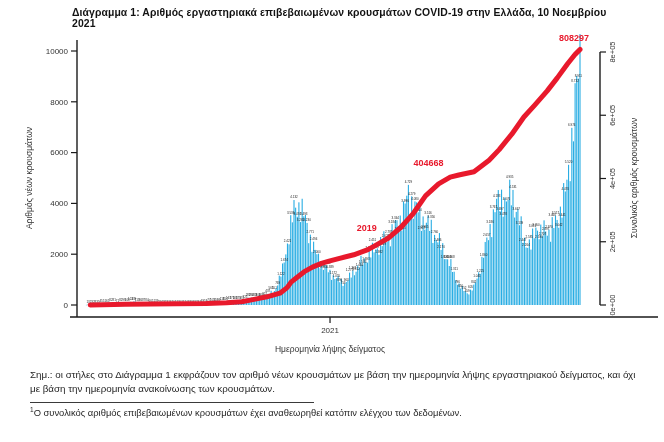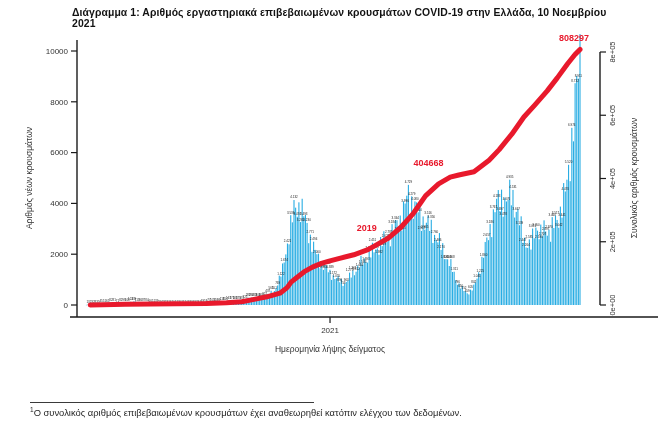--- a/index.html
+++ b/index.html
@@ -518,6 +518,7 @@
       </svg>
   </div>
 
+  <div id="footnote-block">Σημ.: οι στήλες στο Διάγραμμα 1 εκφράζουν τον αριθμό νέων κρουσμάτων με βάση την ημερομηνία λήψης εργαστηριακού δείγματος, και όχι με βάση την ημερομηνία ανακοίνωσης των κρουσμάτων.</div>
   <div id="footnote-sep"></div>
   <div id="footnote-1"><span class="sup">1</span><span>Ο συνολικός αριθμός επιβεβαιωμένων κρουσμάτων έχει αναθεωρηθεί κατόπιν ελέγχου των δεδομένων.</span></div>
 </div>

